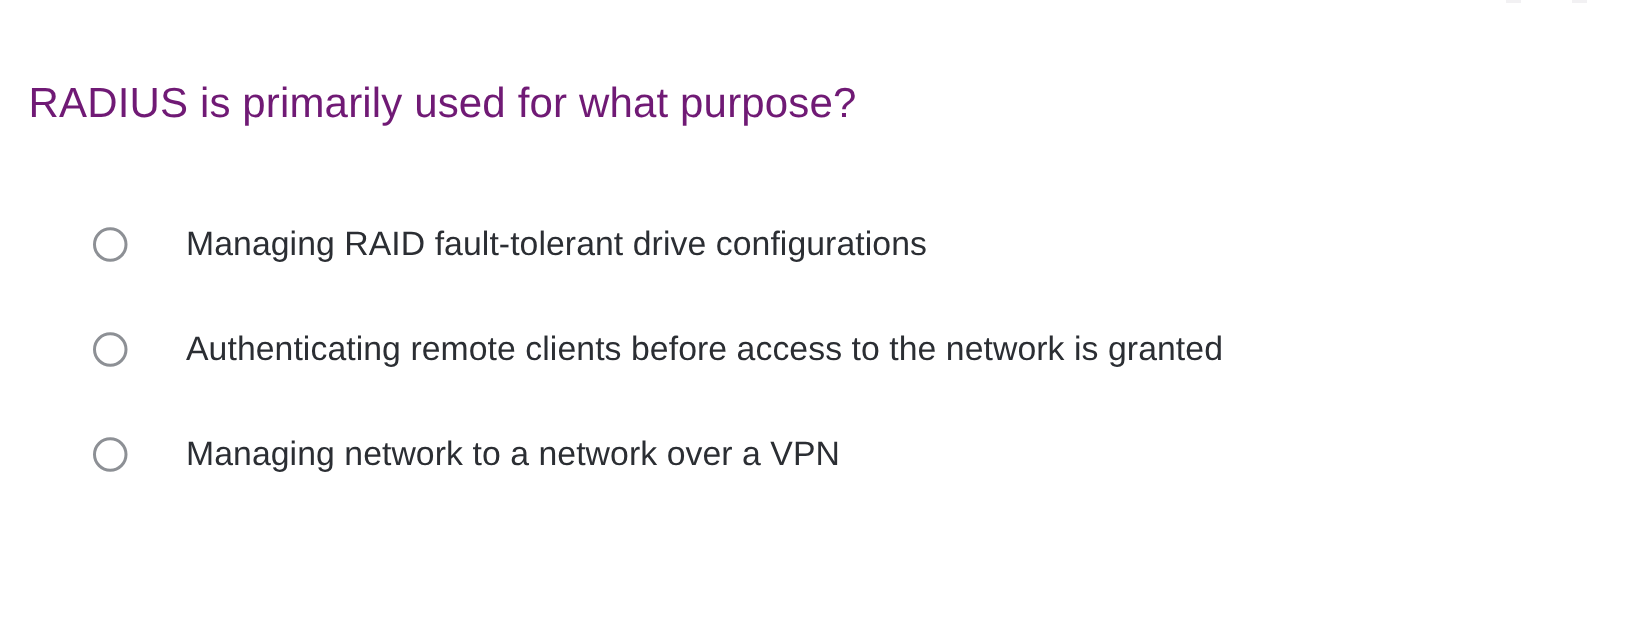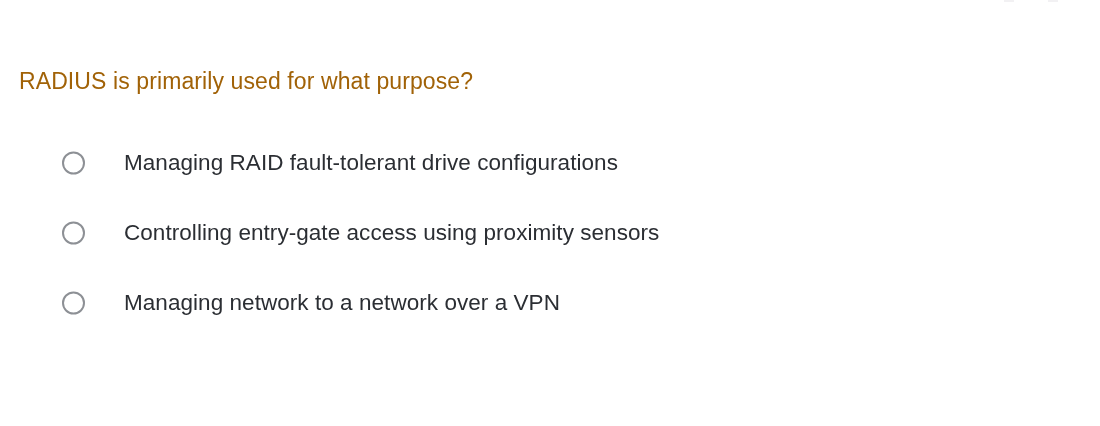--- a/index.html
+++ b/index.html
@@ -45,10 +45,10 @@
   .question {
     position: absolute;
     left: 19px;
-    top: 66px;
-    font-size: 23px;
+    top: 54px;
+    font-size: 28px;
     line-height: 30px;
-    color: #a16207;
+    color: #701a75;
     letter-spacing: 0.1px;
     white-space: nowrap;
   }

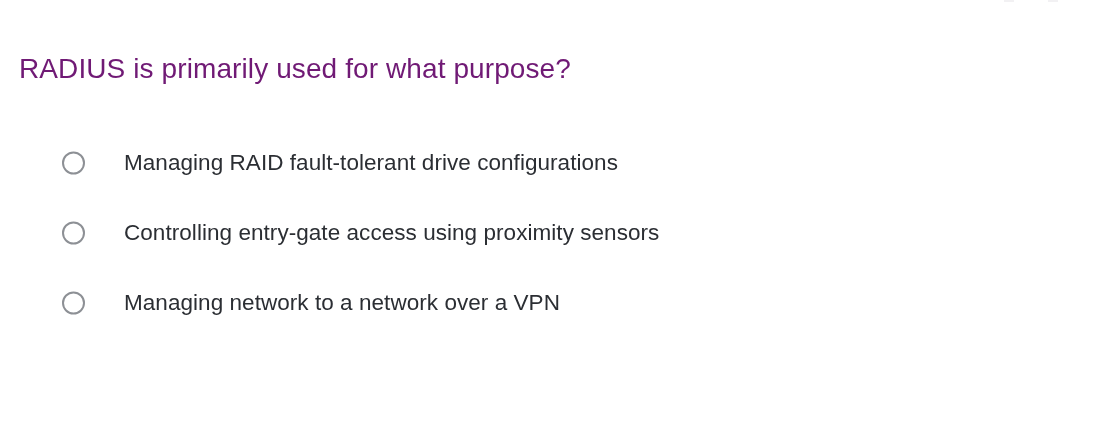--- a/index.html
+++ b/index.html
@@ -112,6 +112,10 @@
       <span class="option-label">Managing RAID fault-tolerant drive configurations</span>
     </div>
 
+    <div class="option">
+      <span class="radio"></span>
+      <span class="option-label">Authenticating remote clients before access to the network is granted</span>
+    </div>
 
     <div class="option">
       <span class="radio"></span>

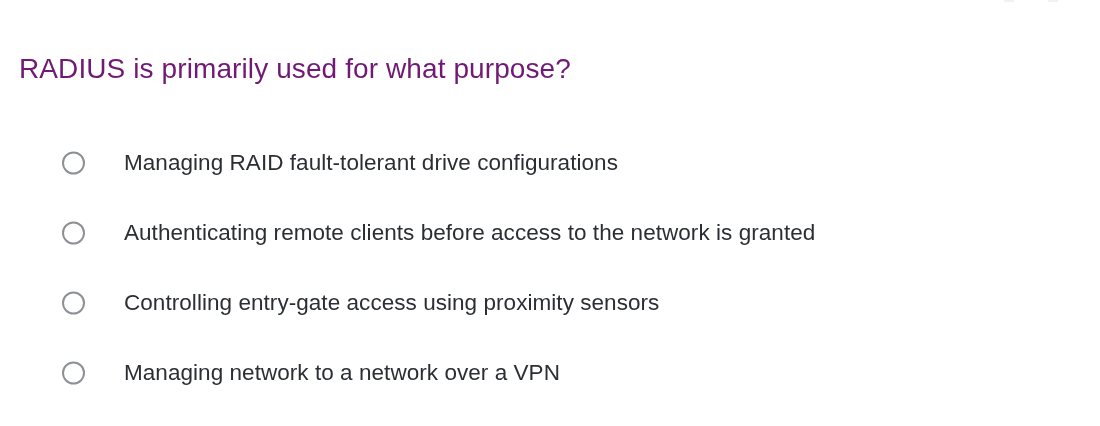--- a/index.html
+++ b/index.html
@@ -117,10 +117,6 @@
       <span class="option-label">Authenticating remote clients before access to the network is granted</span>
     </div>
 
-    <div class="option">
-      <span class="radio"></span>
-      <span class="option-label">Controlling entry-gate access using proximity sensors</span>
-    </div>
 
     <div class="option">
       <span class="radio"></span>

